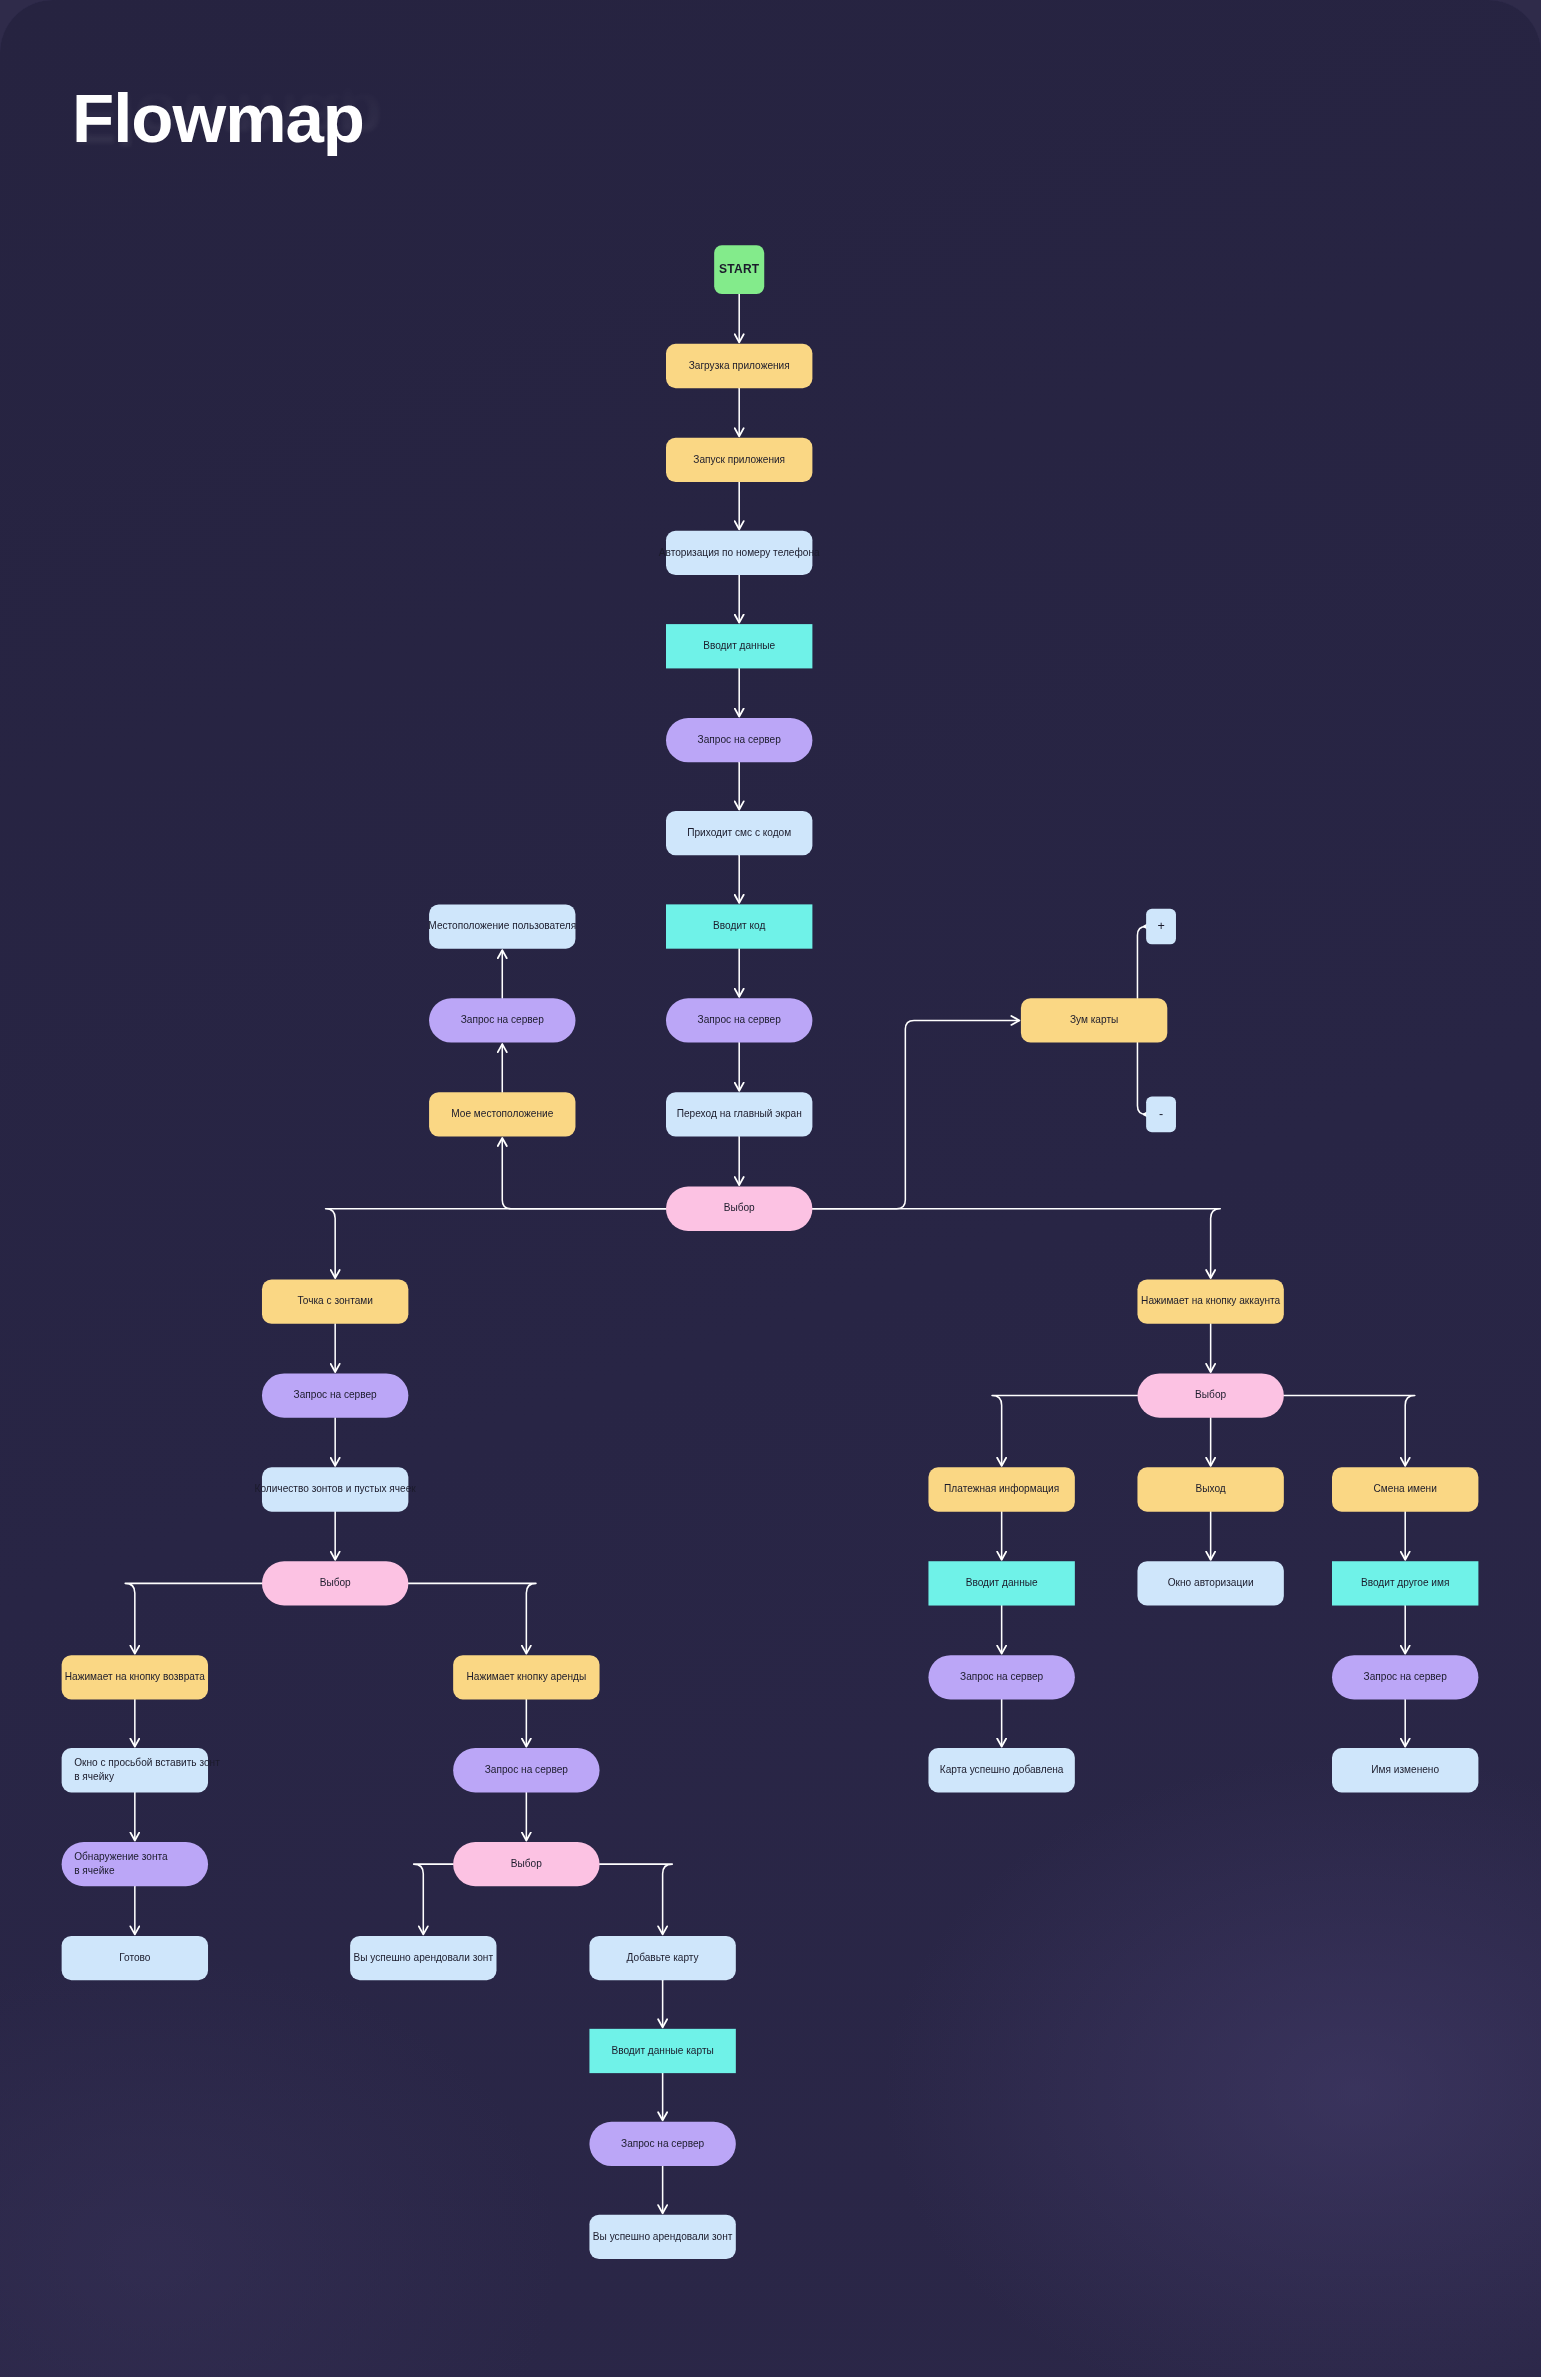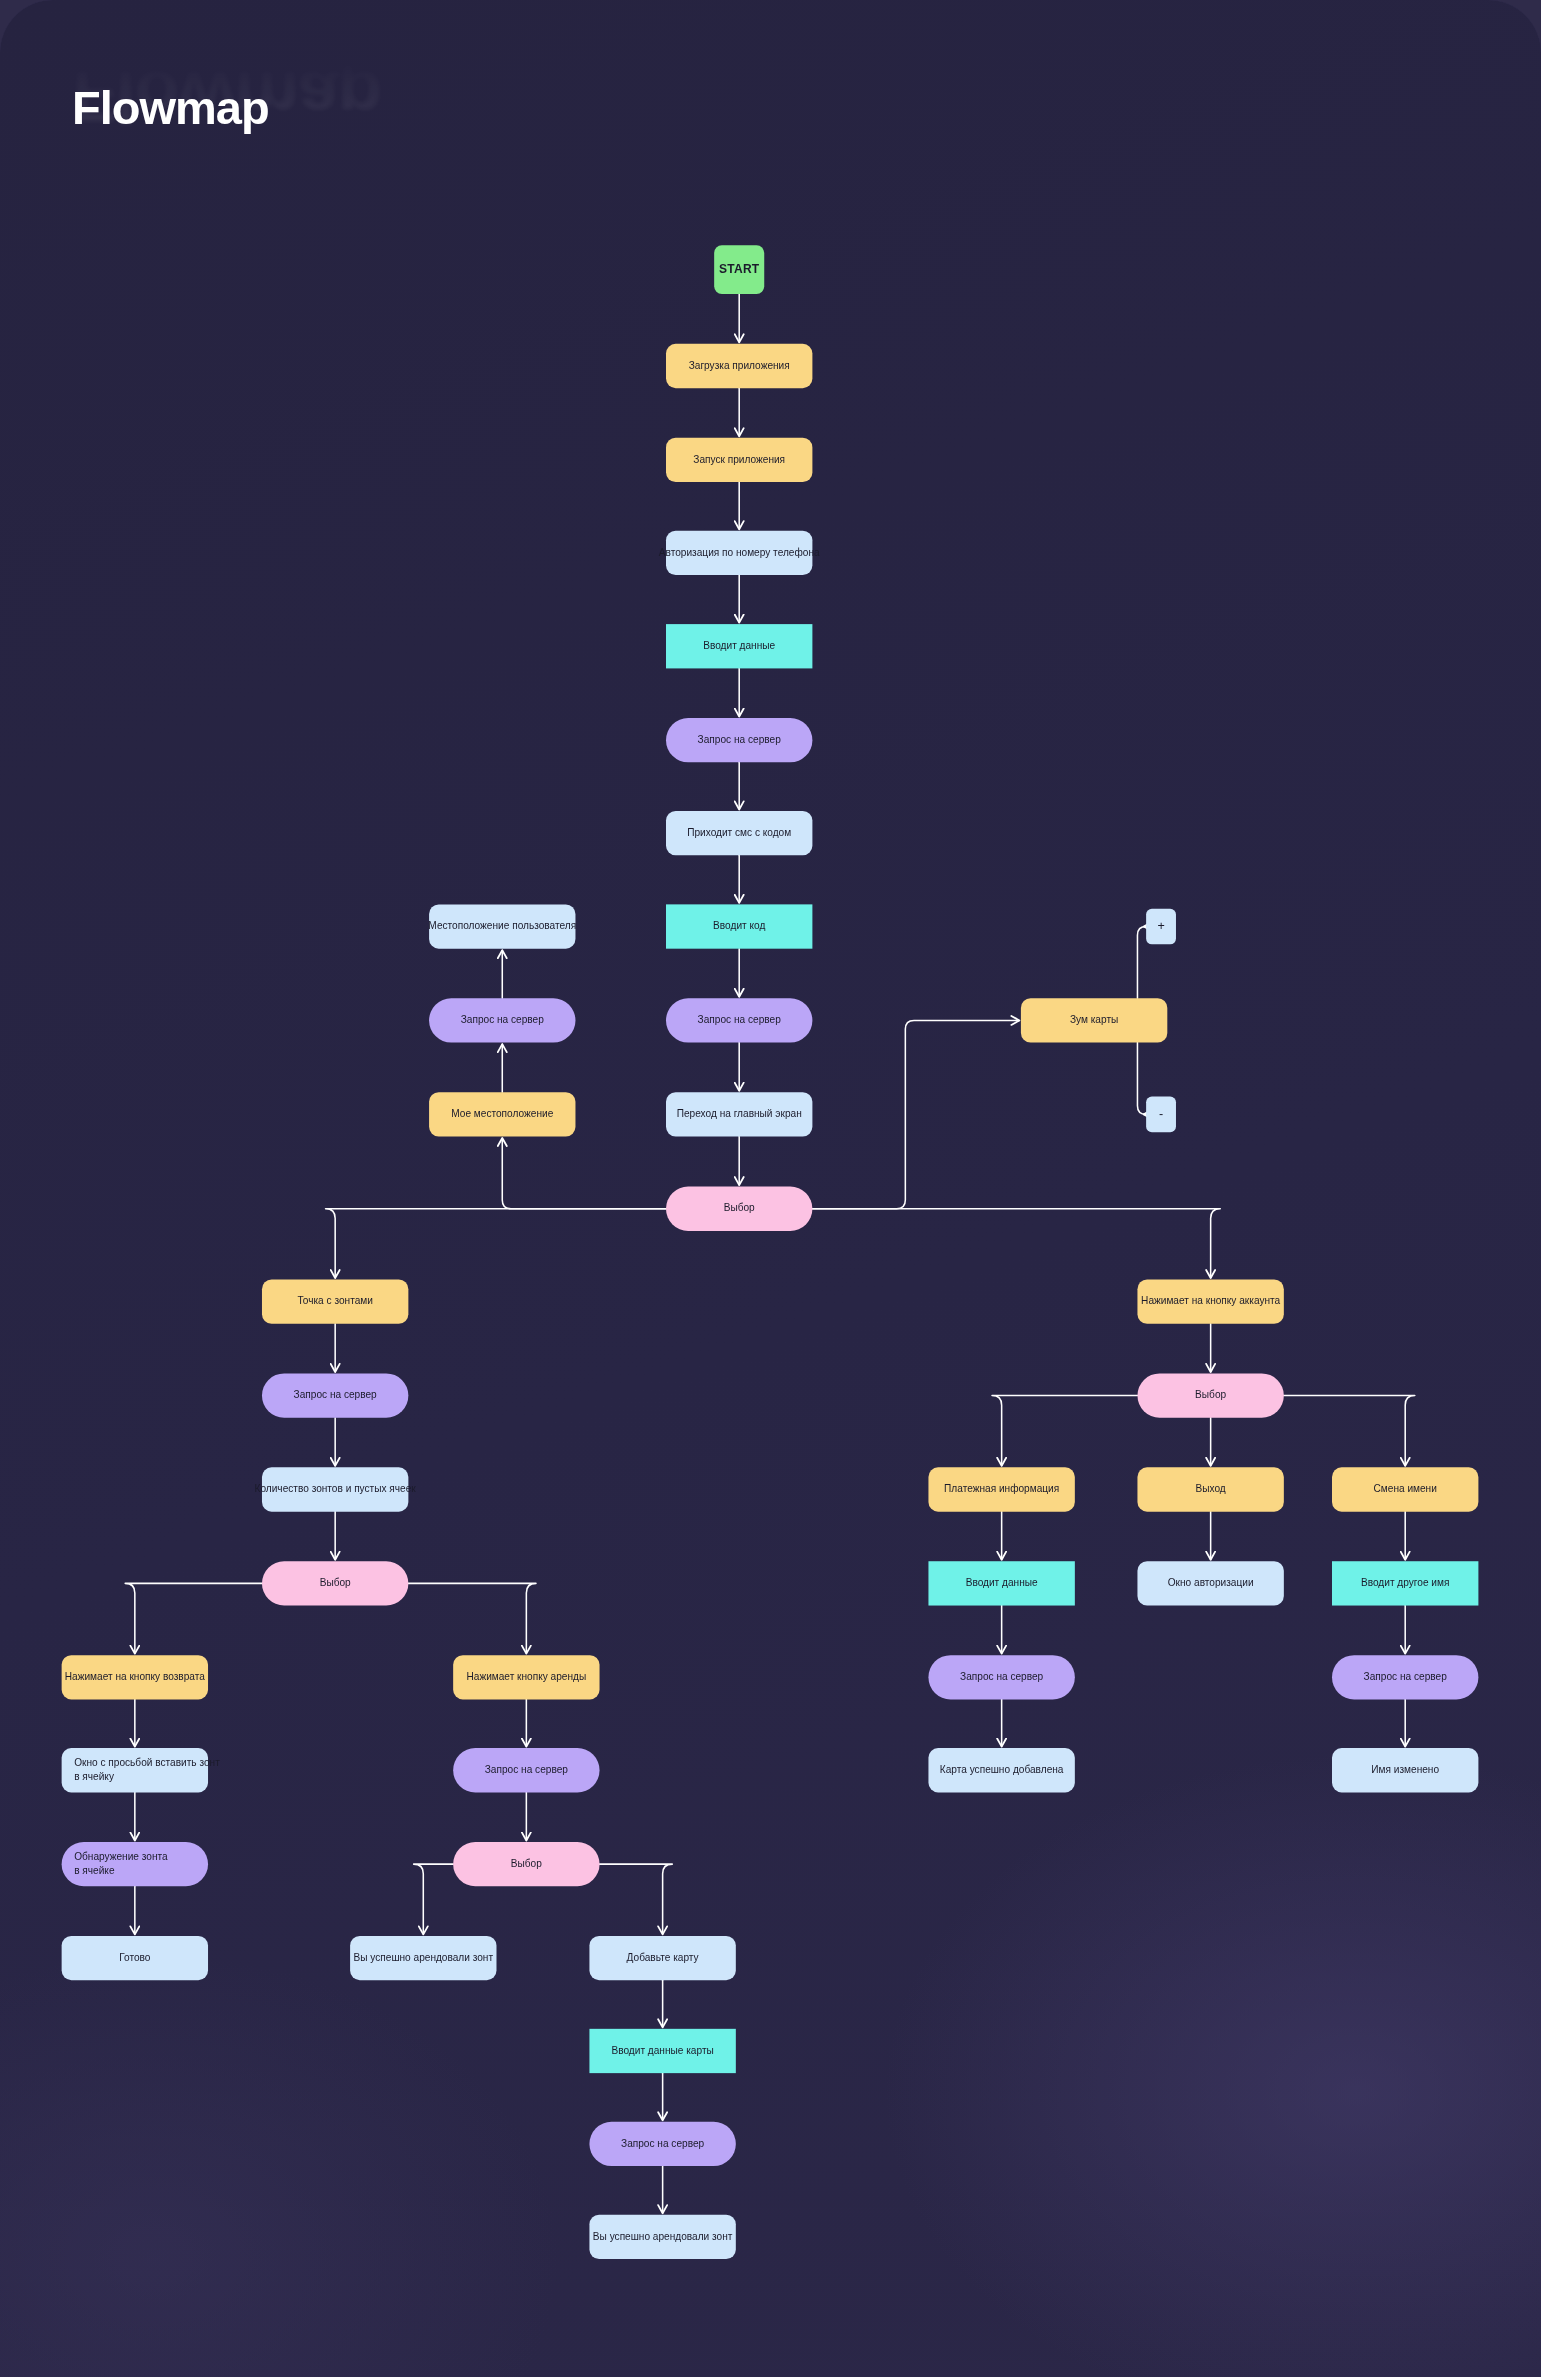--- a/index.html
+++ b/index.html
@@ -43,7 +43,7 @@
     pointer-events: none;
   }
   #page-title {
-    font-size: 47px;
+    font-size: 69px;
     font-weight: 700;
     color: #ffffff;
     letter-spacing: -1px;

